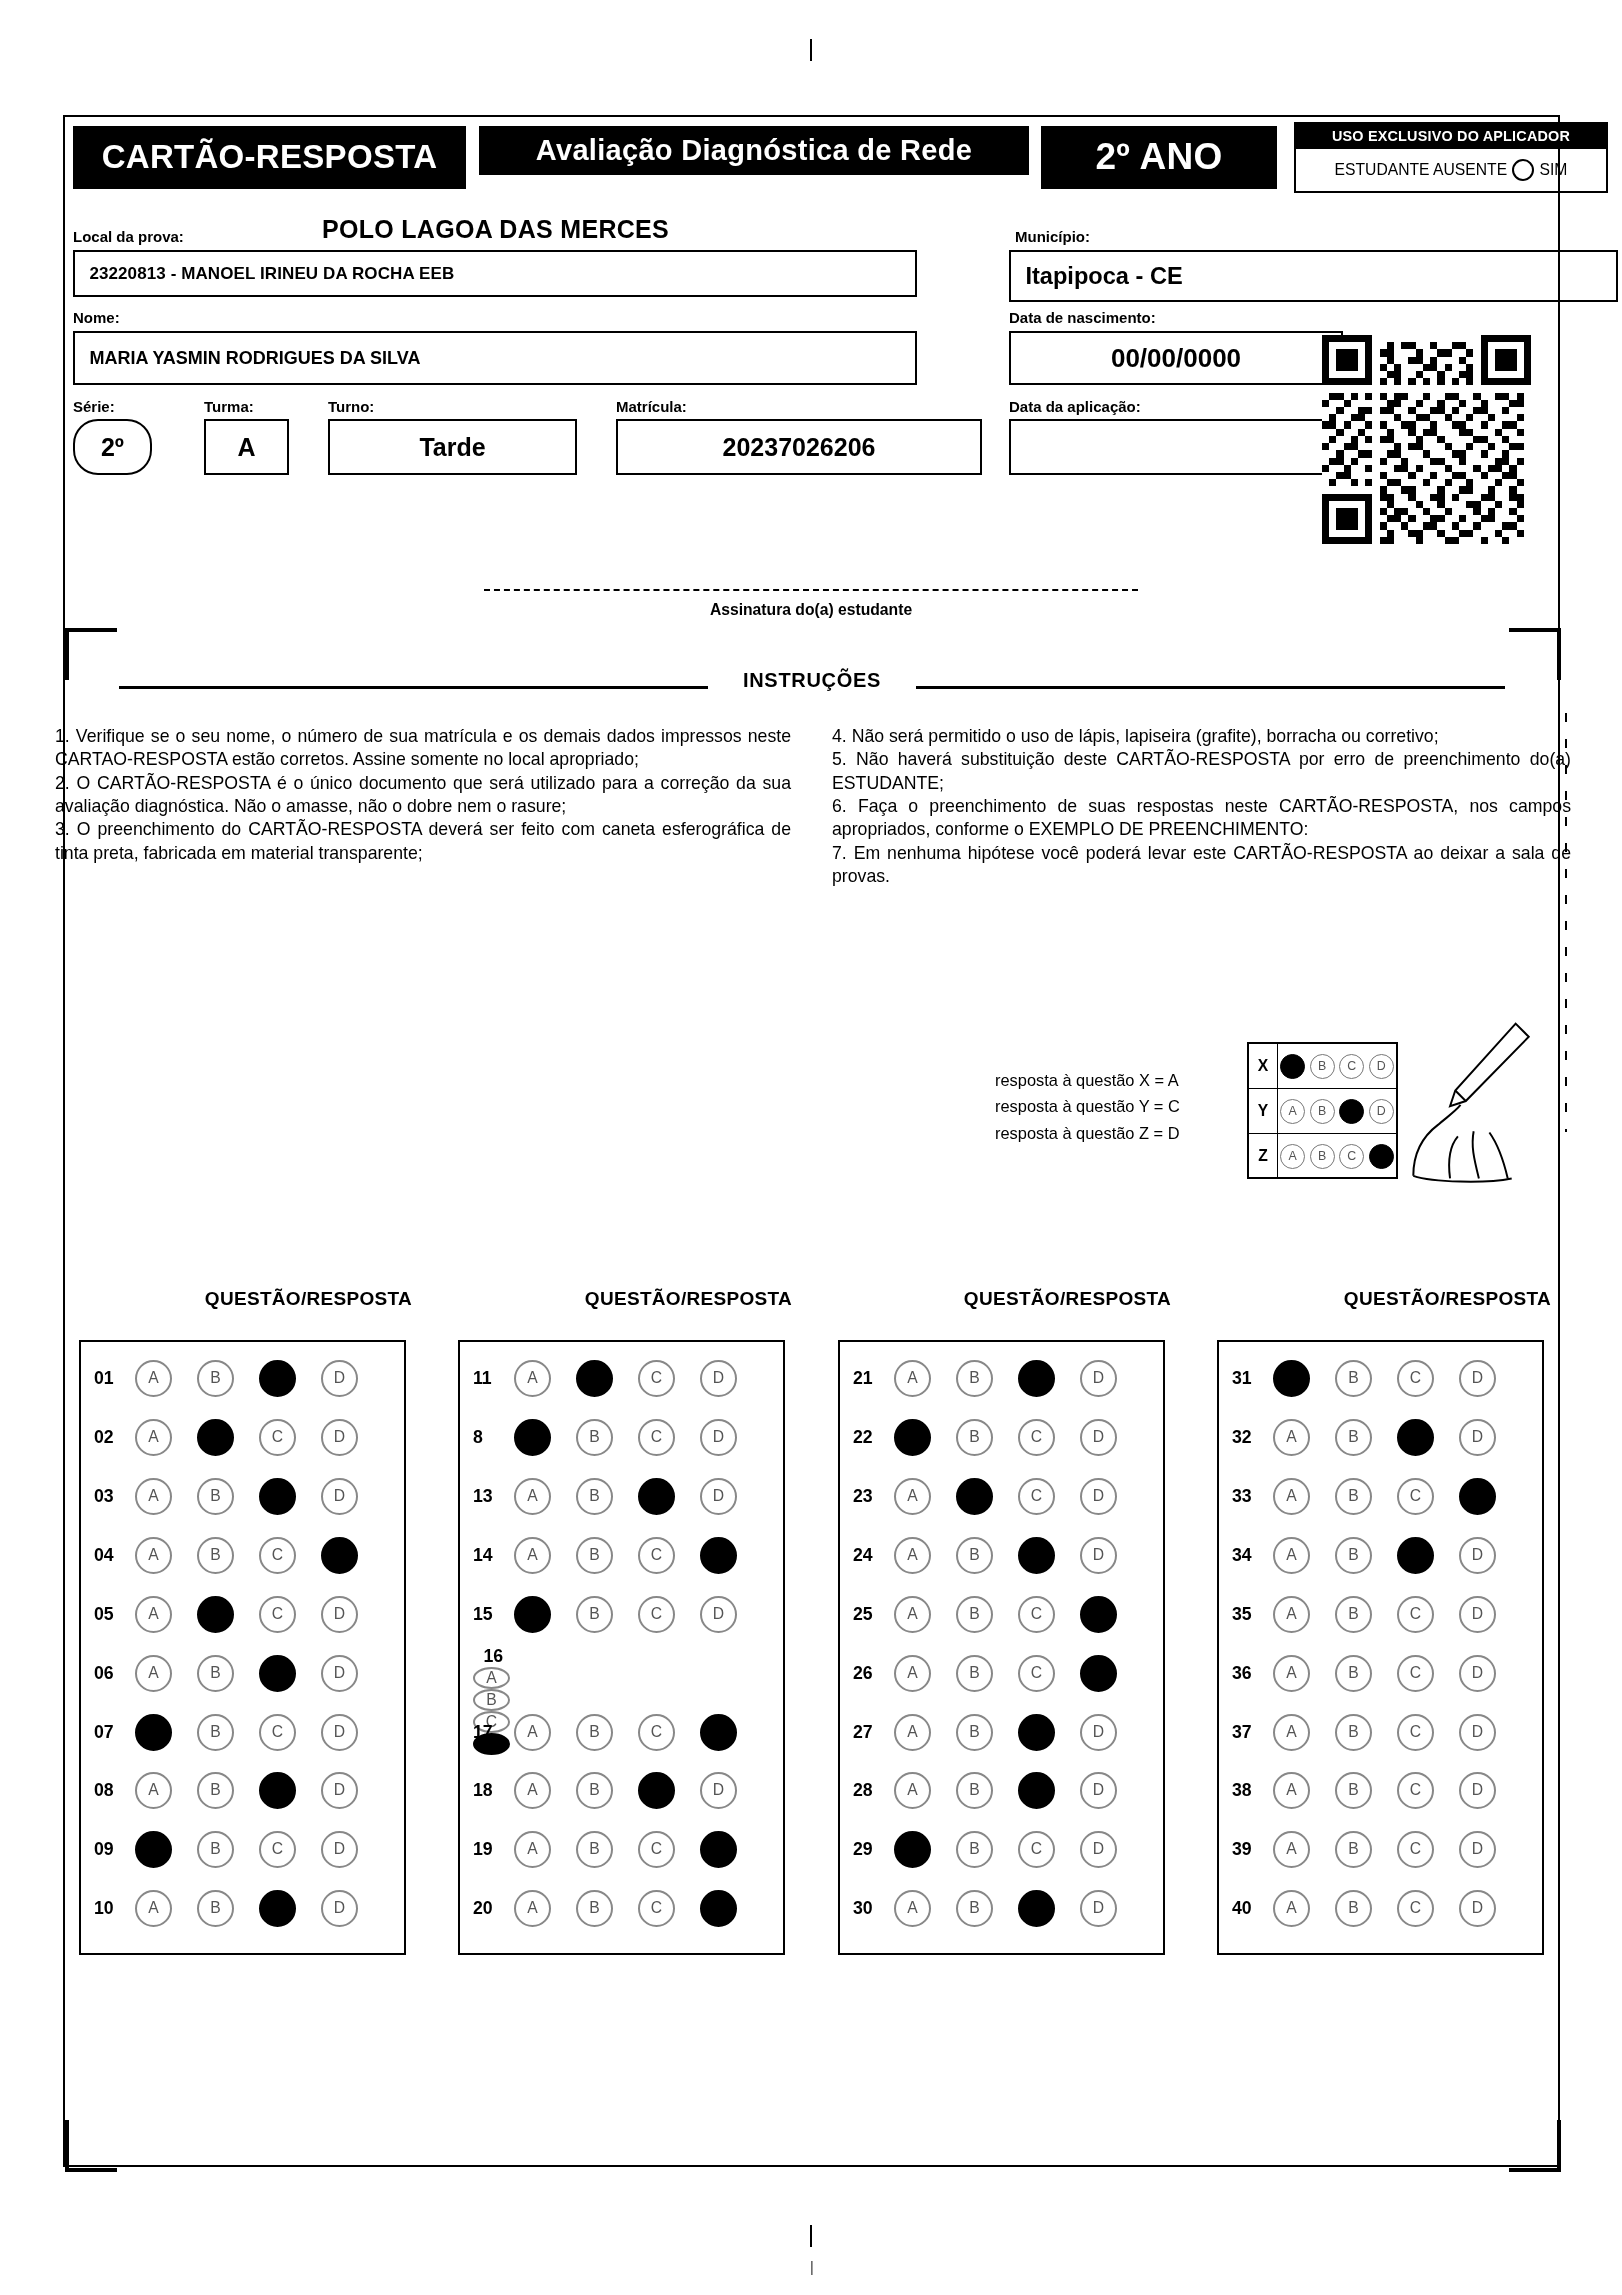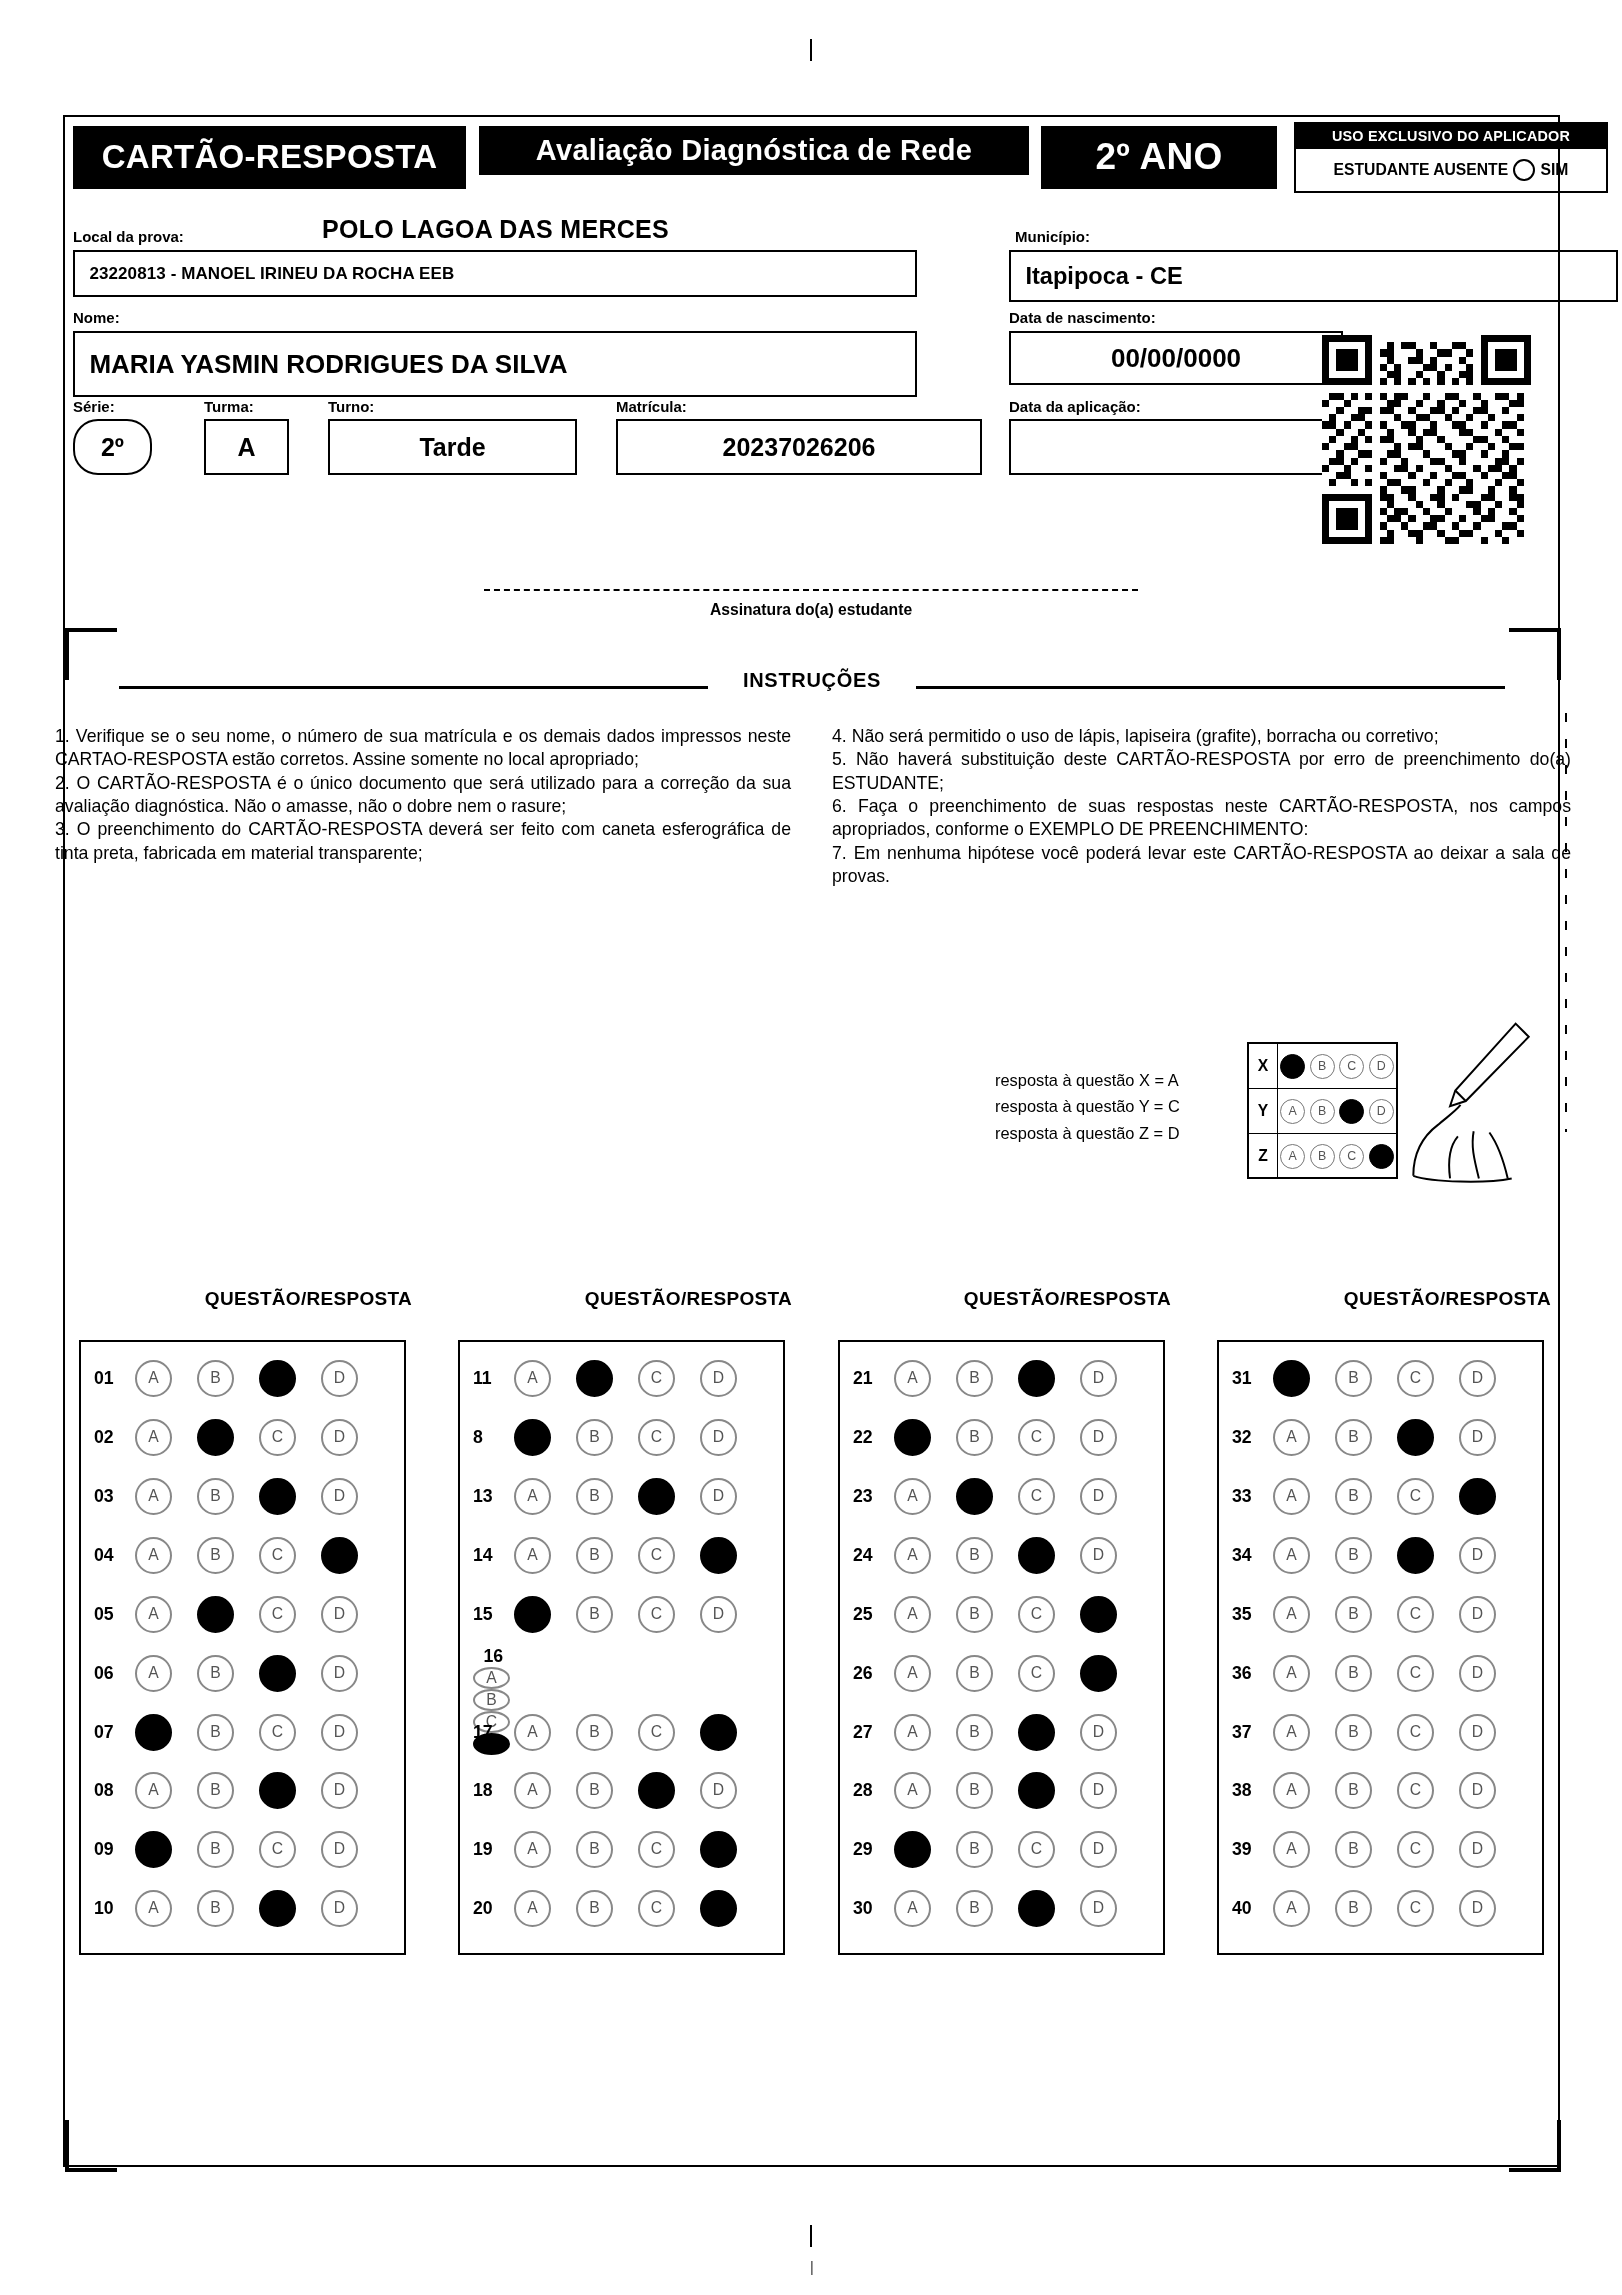--- a/index.html
+++ b/index.html
@@ -90,7 +90,7 @@
     justify-content: center;
     gap: 5.2px;
     font-size: 15.7px;
-    font-weight: bold;
+    font-weight: normal;
   }
   .circle-open {
     width: 22px; height: 22px;

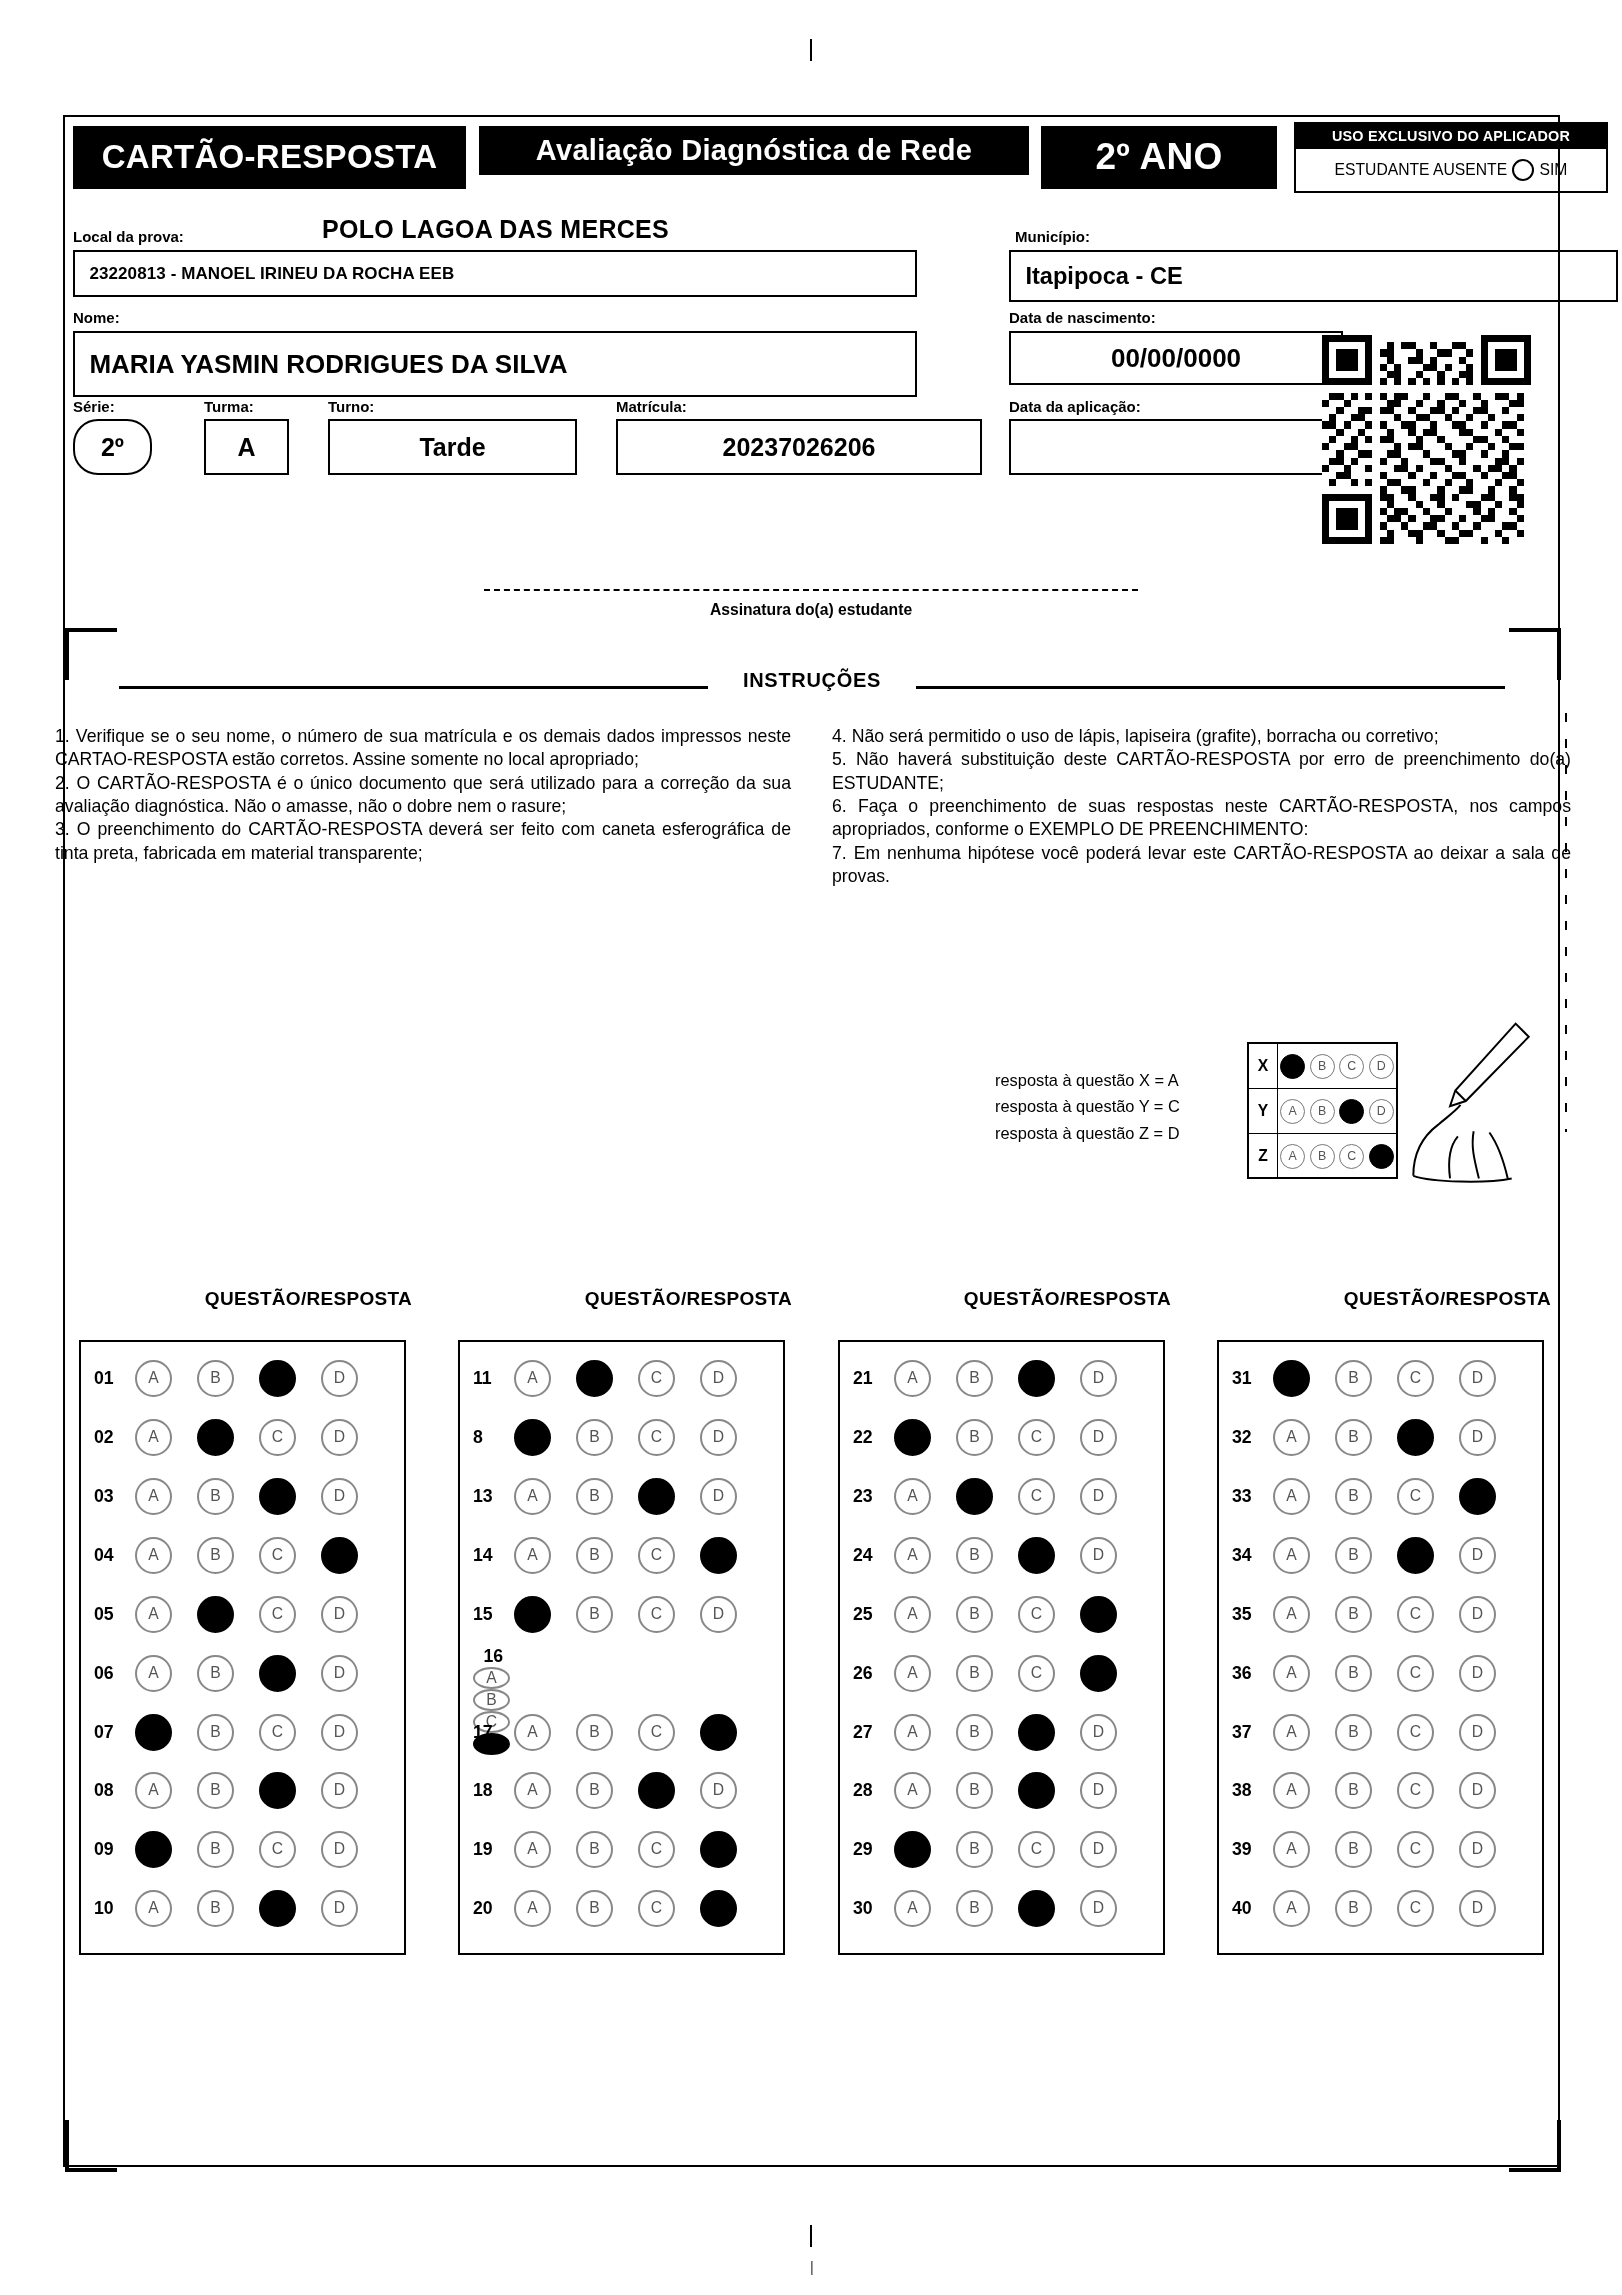--- a/index.html
+++ b/index.html
@@ -119,7 +119,7 @@
   .municipio-box   { position: absolute; left: 936px; top: 47px; width: 609px; height: 52px; font-size: 23.6px; }
 
   .nome-label { position: absolute; left: 0px; top: 106px; font-size: 15px; font-weight: bold; }
-  .nome-box   { position: absolute; left: 0px; top: 128px; width: 844px; height: 66px; font-size: 26px; }
+  .nome-box   { position: absolute; left: 0px; top: 128px; width: 844px; height: 54px; font-size: 18px; }
 
   .nasc-label { position: absolute; left: 936px; top: 106px; font-size: 15px; font-weight: bold; }
   .nasc-box   { position: absolute; left: 936px; top: 128px; width: 334px; height: 54px; font-size: 26px; justify-content: center; padding-left:0;}

